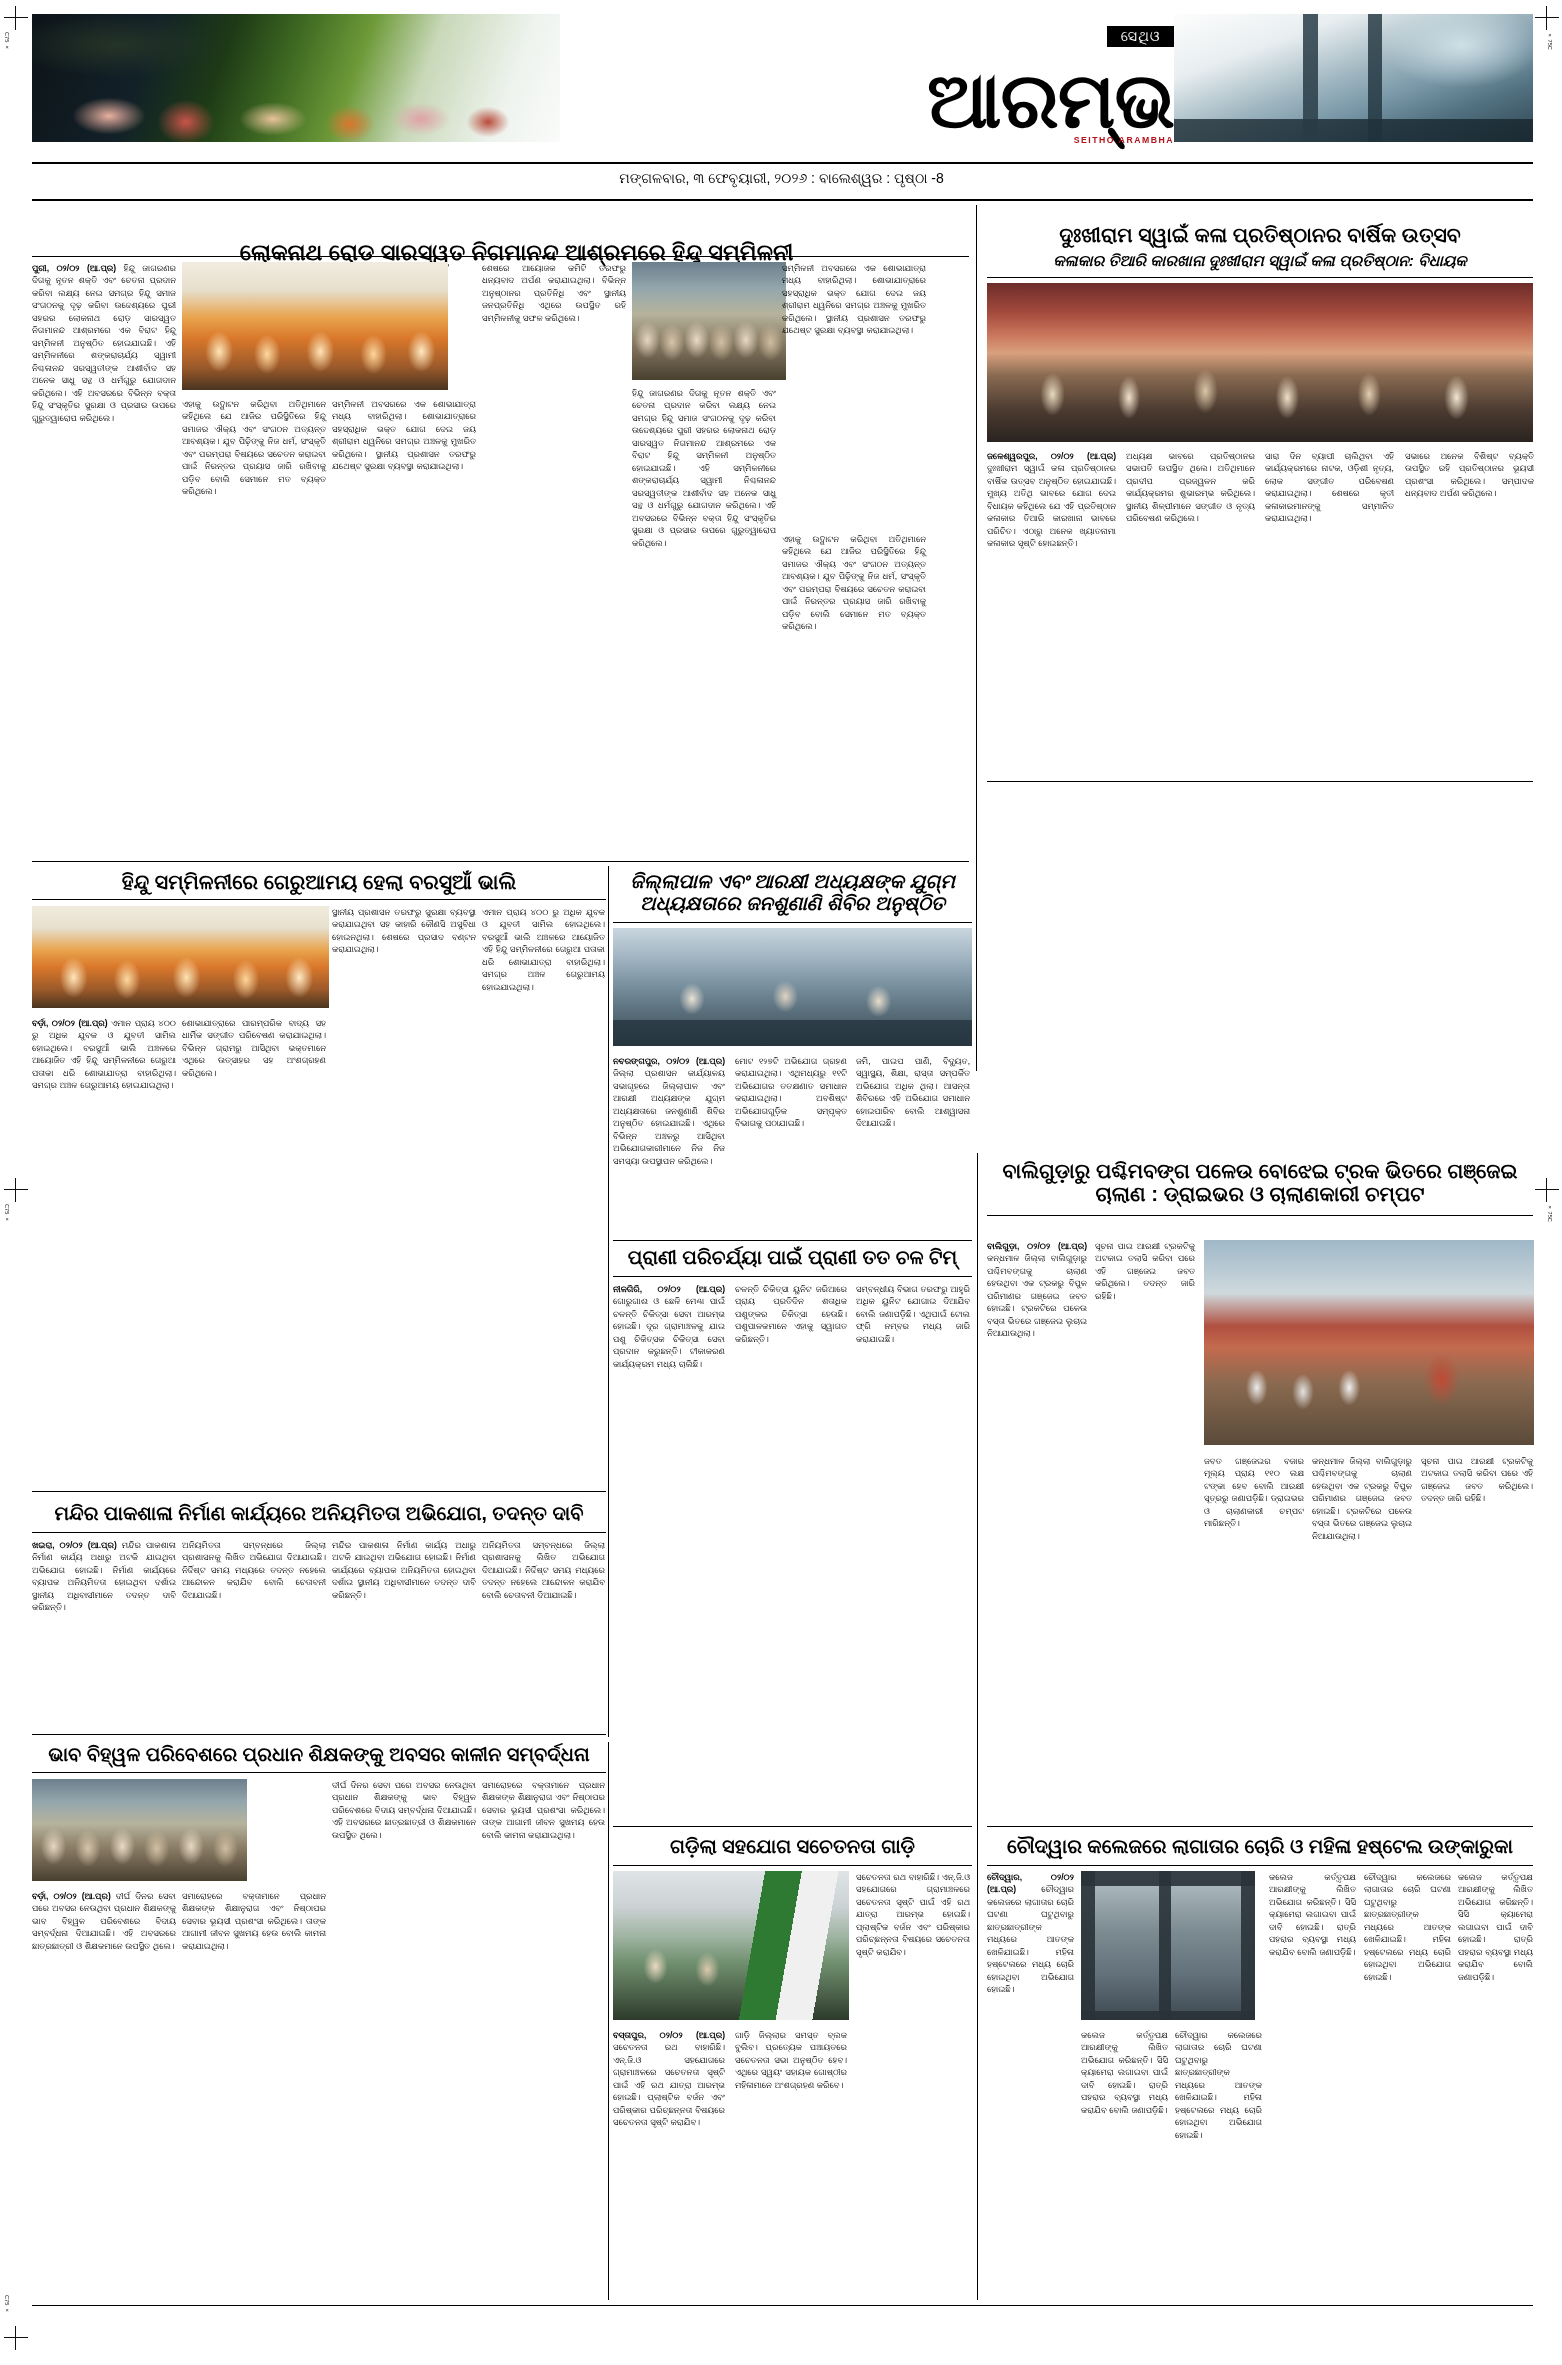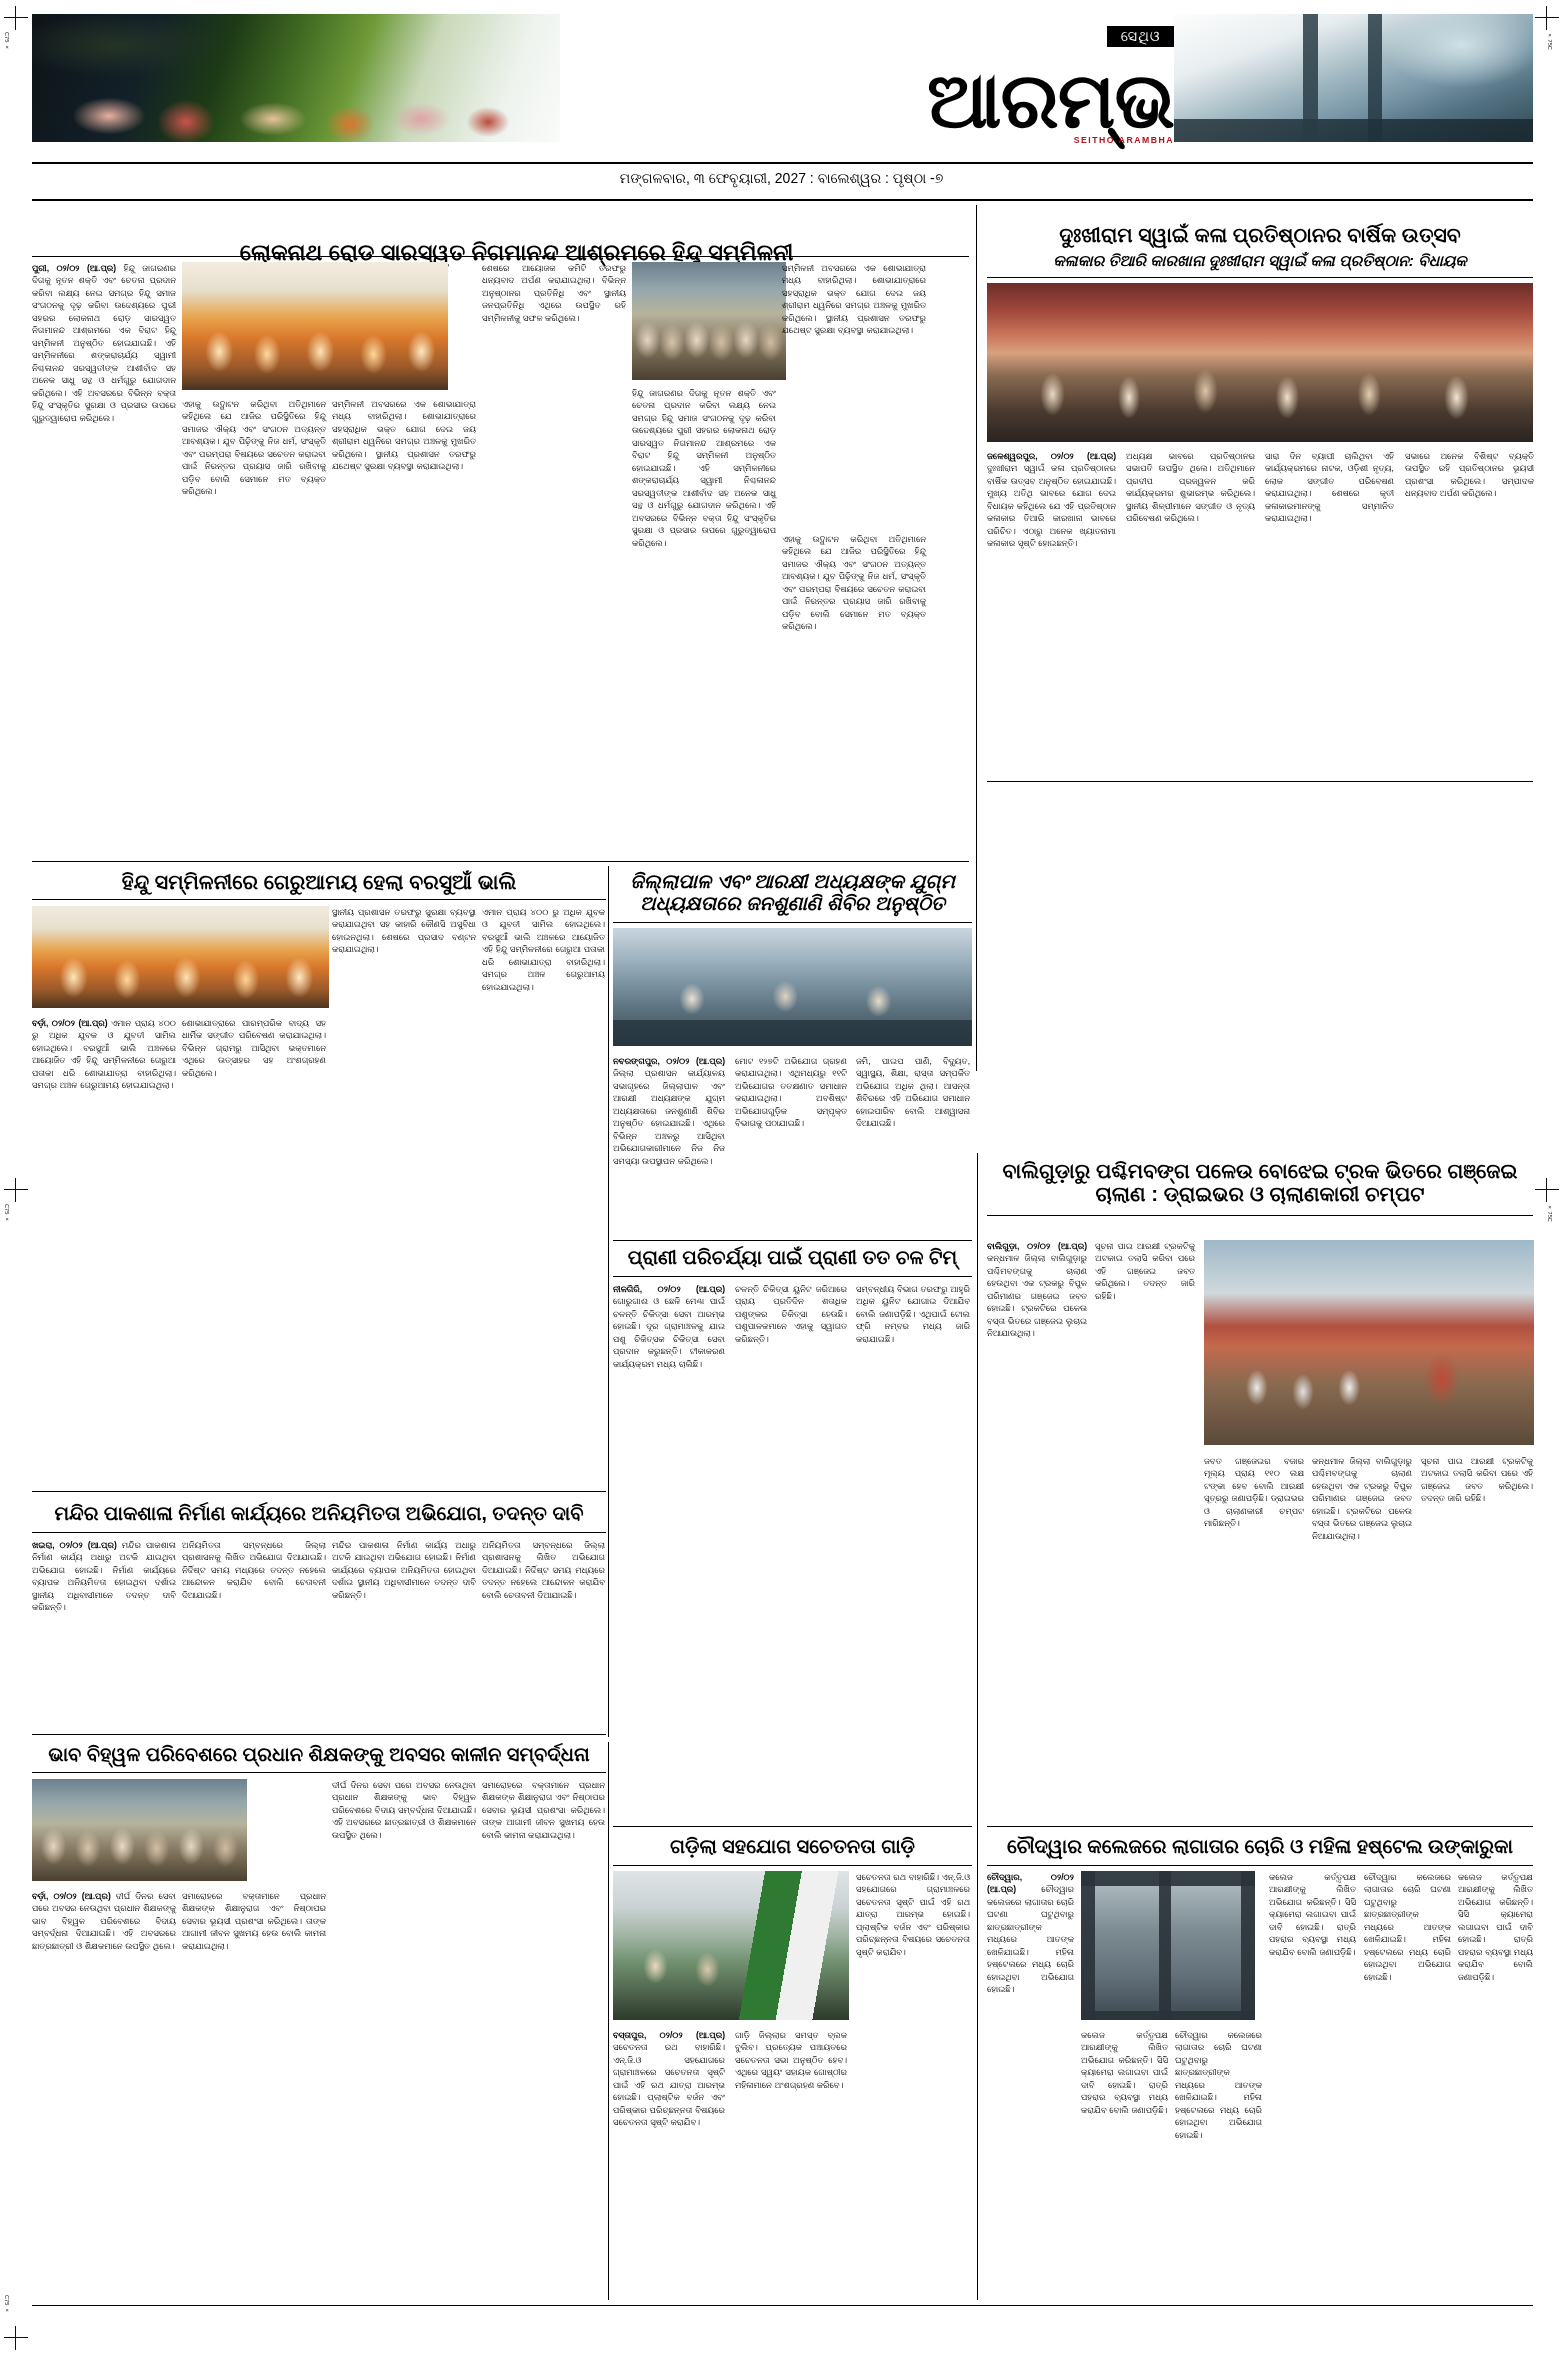--- a/index.html
+++ b/index.html
@@ -134,7 +134,7 @@
     <div class="mh-img mh-right"></div>
   </div>
   <div class="mh-rule"></div>
-  <div class="mh-date">ମଙ୍ଗଳବାର, ୩ ଫେବୃୟାରୀ, 2027 : ବାଲେଶ୍ୱର : ପୃଷ୍ଠା -୭</div>
+  <div class="mh-date">ମଙ୍ଗଳବାର, ୩ ଫେବୃୟାରୀ, ୨୦୨୬ : ବାଲେଶ୍ୱର : ପୃଷ୍ଠା -8</div>
 
   <div class="rule-h" style="left:32px;top:199px;width:1501px;height:1.5px;"></div>
 

